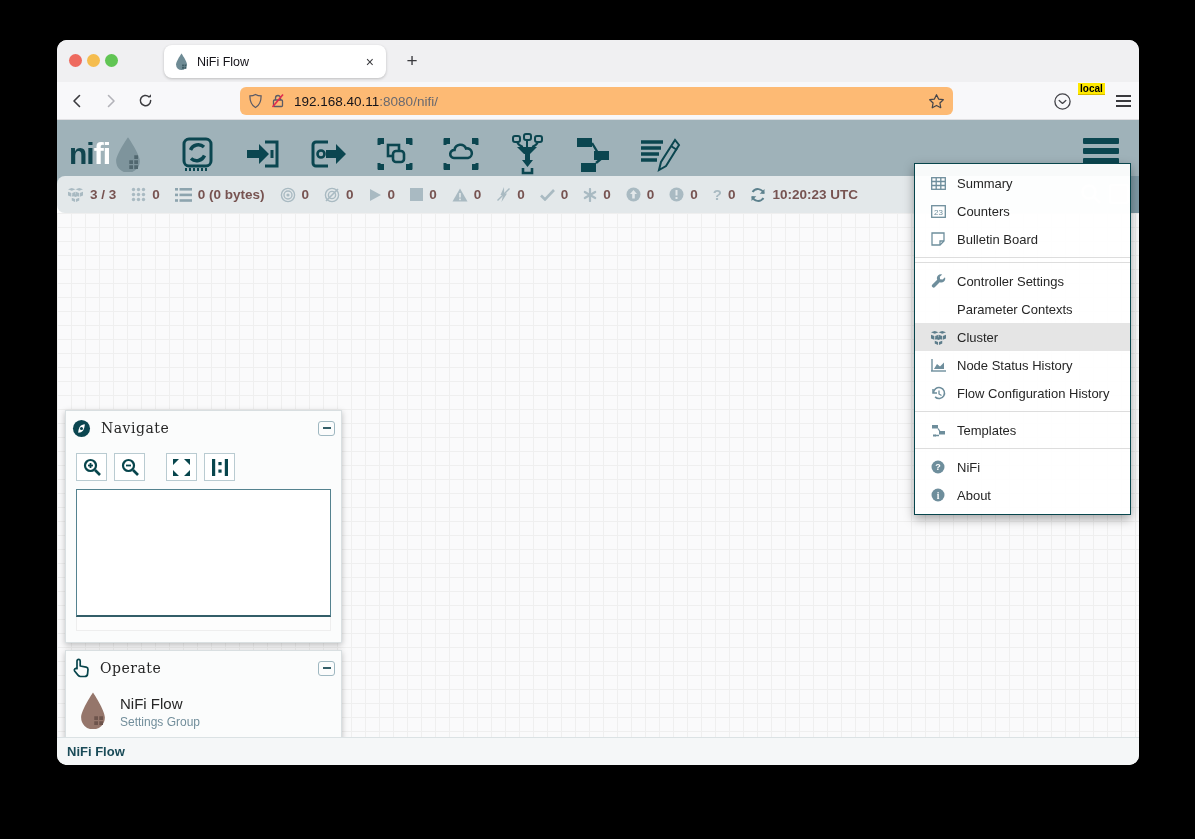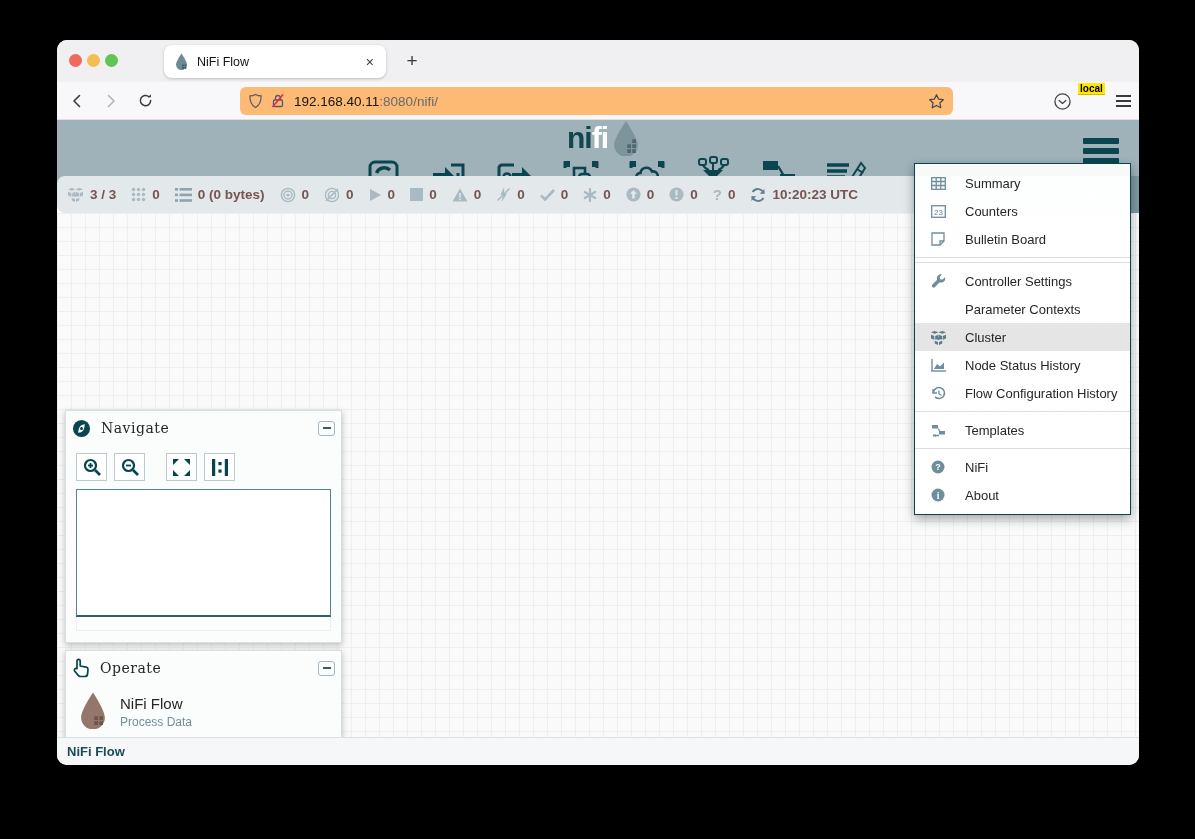--- a/index.html
+++ b/index.html
@@ -29,7 +29,7 @@
   .burger span { display:block; width:15px; height:1.8px; background:#3a3a3e; }
 
   
-  .nifi-header { position:absolute; left:0; top:80px; width:100%; height:68px; background:#9fb2b9; display:flex; align-items:center;flex-direction:column; }
+  .nifi-header { position:absolute; left:0; top:80px; width:100%; height:68px; background:#9fb2b9; display:flex; align-items:center; }
   .logo { display:flex; align-items:center; margin-left:12px; }
   .logo .ni { font-size:30px; font-weight:bold; color:#11454f; letter-spacing:-1px; }
   .logo .fi { font-size:30px; font-weight:bold; color:#fff; letter-spacing:-1px; }

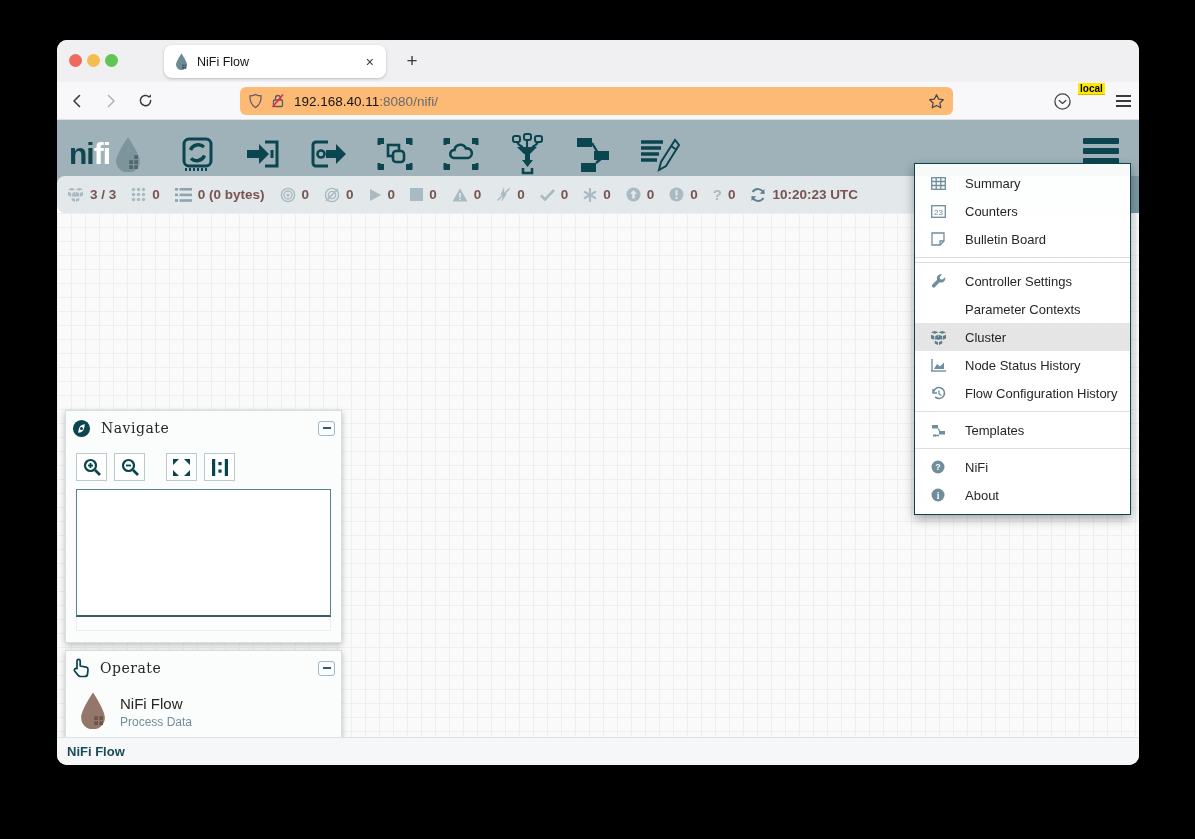--- a/index.html
+++ b/index.html
@@ -81,7 +81,7 @@
   .menu { position:absolute; left:857px; top:123px; width:217px; background:rgba(255,255,255,.93); border:1px solid #07454c; box-shadow:0 4px 10px rgba(0,0,0,.35); padding:5px 0; }
   .mitem { height:28px; display:flex; align-items:center; padding-left:14px; }
   .mitem .micon { width:18px; display:flex; justify-content:center; color:#6e8e9c; }
-  .mitem .mlabel { font-size:13px; color:#262626; margin-left:18px; }
+  .mitem .mlabel { font-size:13px; color:#262626; margin-left:10px; }
   .mitem.active { background:#e5e5e5; }
   .msep { height:1px; background:#ddd; margin:4px 0; }
 

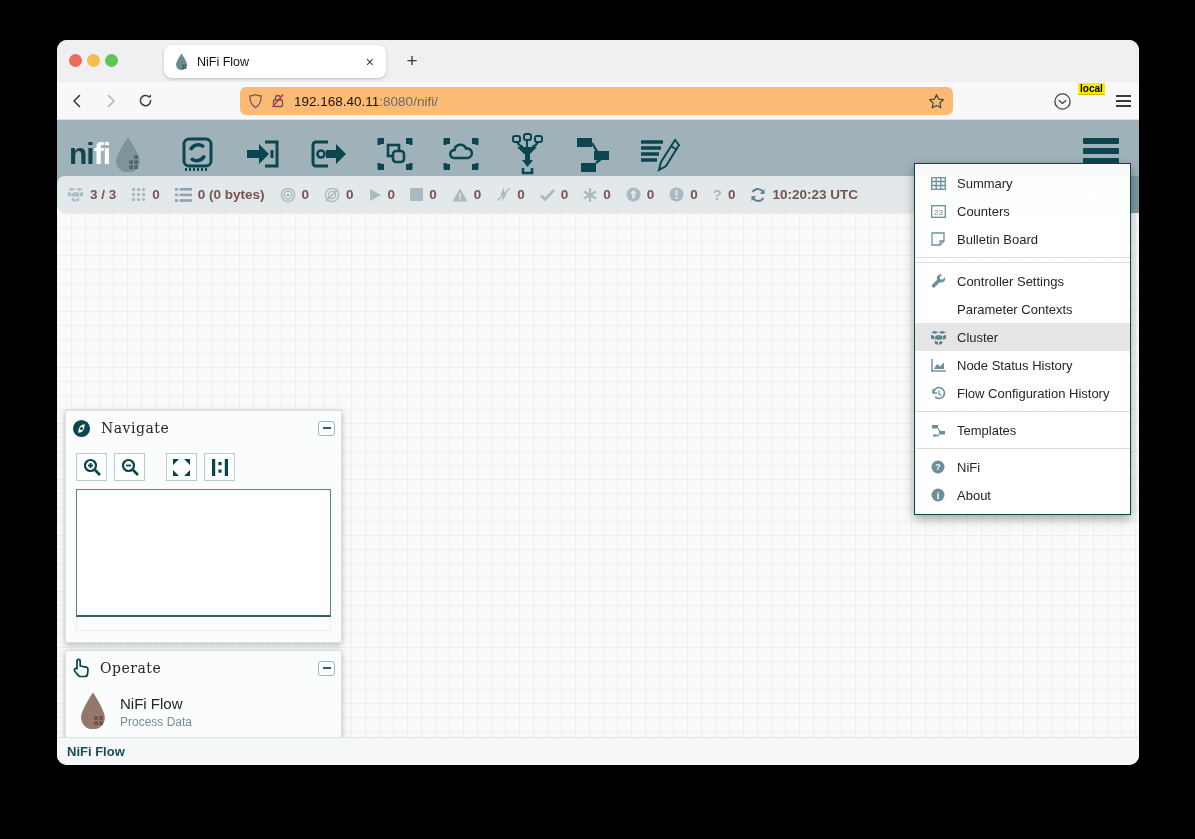--- a/index.html
+++ b/index.html
@@ -529,7 +529,7 @@
           </svg>
         <div class="op-meta">
           <div class="op-name">NiFi Flow</div>
-          <div class="op-type">Process Data</div>
+          <div class="op-type">Settings Group</div>
         </div>
       </div>
       <div class="op-id">35cbd3b7-017b-1000-8bff-1c3405c00d6b</div>

